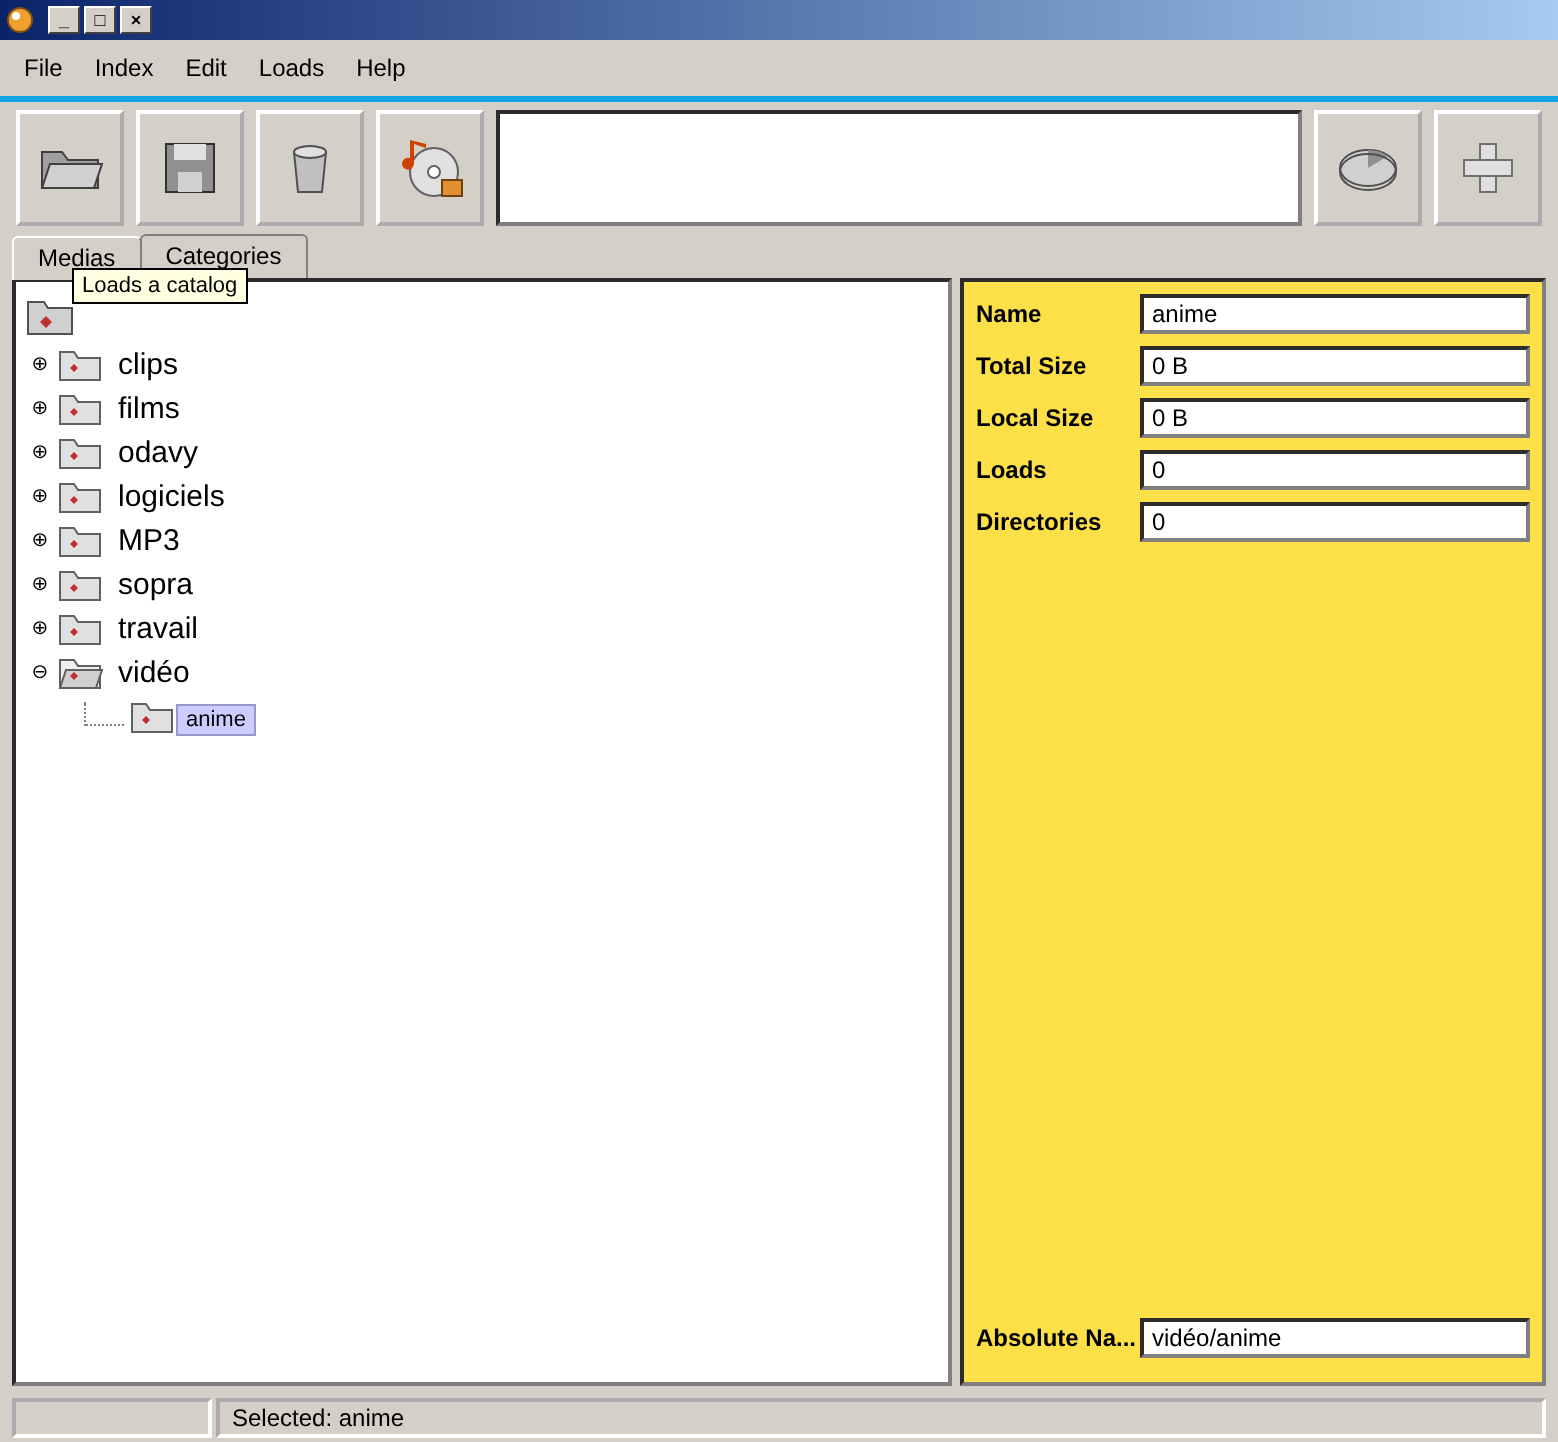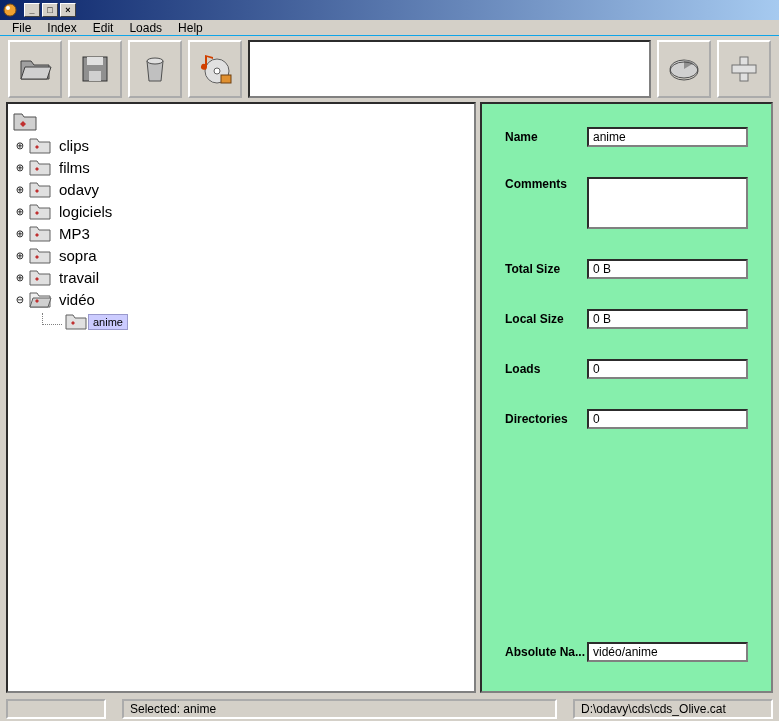--- a/index.html
+++ b/index.html
@@ -39,12 +39,12 @@
   margin-left: 2px;
 }
 .menubar {
-  height: 16px;
+  height: 31px;
   background: #d4d0c8;
   display: flex;
   align-items: center;
   padding: 0 4px;
-  border-bottom: 1px solid #0ea5e9;
+  border-bottom: 3px solid #0ea5e9;
   font-size: 12px;
 }
 .menubar .menu-item { padding: 2px 8px; cursor: default; }

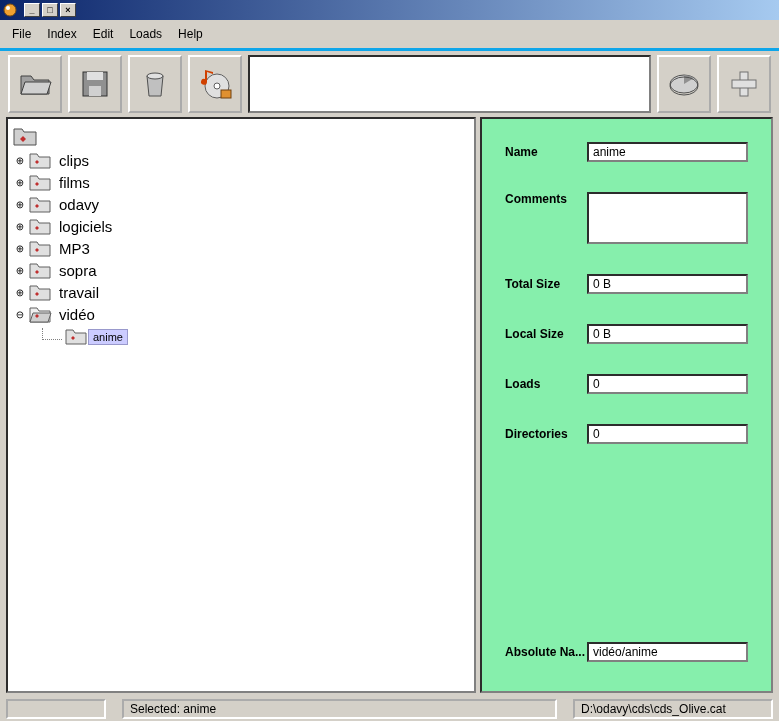--- a/index.html
+++ b/index.html
@@ -282,6 +282,11 @@
 </div>
 
 <div class="content">
+  <div class="tabs">
+    <div class="tab active">Medias</div>
+    <div class="tab">Categories</div>
+    <div class="tooltip">Loads a catalog</div>
+  </div>
   <div class="panes">
 
     <div class="tree-pane">

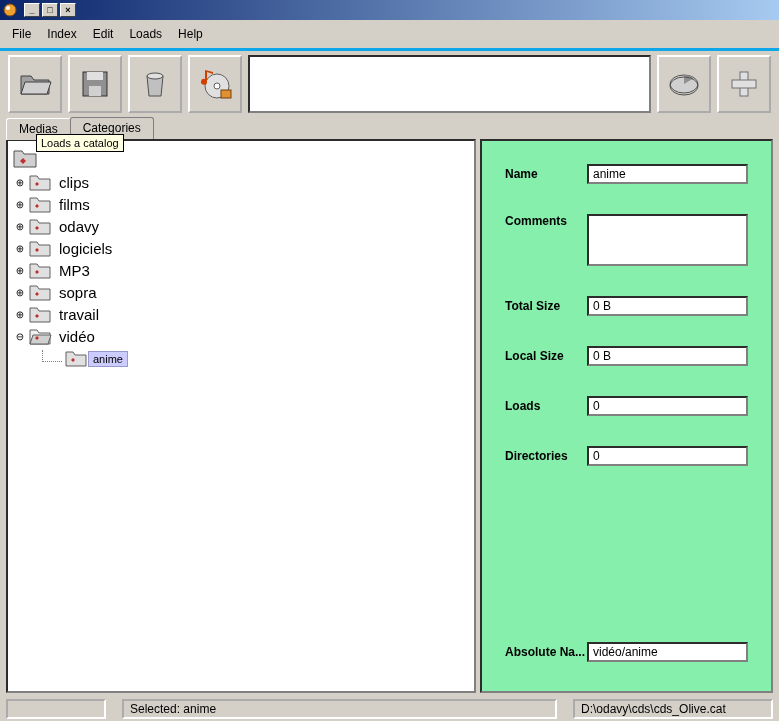--- a/index.html
+++ b/index.html
@@ -148,12 +148,11 @@
 }
 .props-pane {
   flex: 1;
-  background: #86efac;
+  background: #fde047;
   border: 2px inset #808080;
-  padding: 23px;
+  padding: 6px;
   display: flex;
   flex-direction: column;
-  gap: 24px;
 }
 .prop-row {
   display: flex;

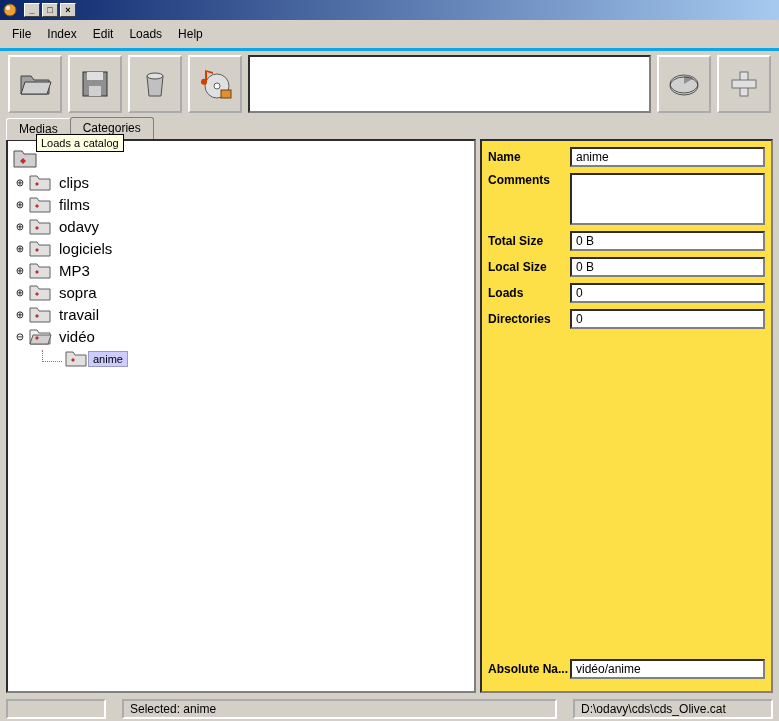--- a/index.html
+++ b/index.html
@@ -391,10 +391,6 @@
         <div class="prop-label">Name</div>
         <div class="prop-field">anime</div>
       </div>
-      <div class="prop-row tall">
-        <div class="prop-label">Comments</div>
-        <div class="prop-field tall"></div>
-      </div>
       <div class="prop-row">
         <div class="prop-label">Total Size</div>
         <div class="prop-field">0 B</div>

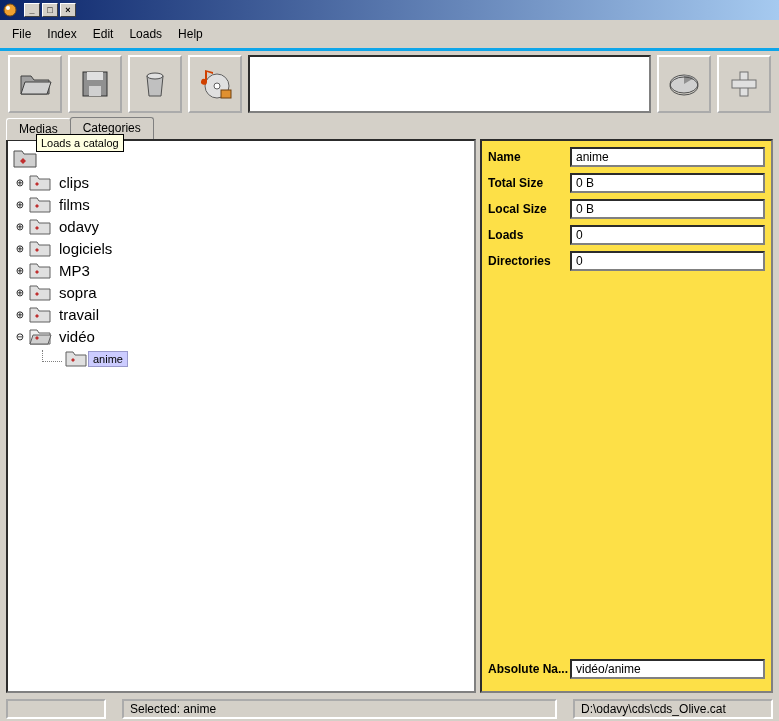--- a/index.html
+++ b/index.html
@@ -198,7 +198,7 @@
   background: #d4d0c8;
   display: flex;
   padding: 2px 6px;
-  gap: 16px;
+  gap: 2px;
   justify-content: center;
 }
 .status-cell {

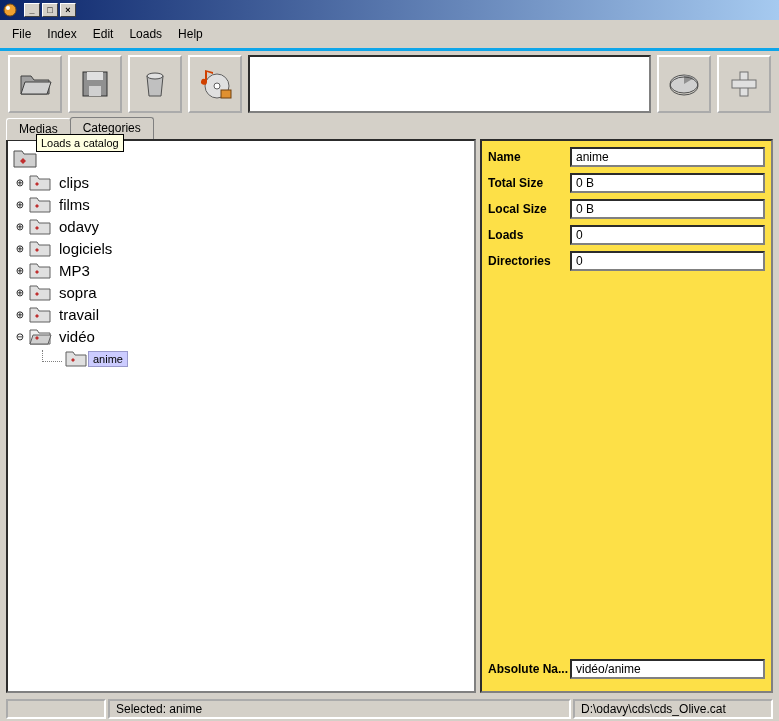--- a/index.html
+++ b/index.html
@@ -419,7 +419,6 @@
 <div class="statusbar">
   <div class="status-cell a"></div>
   <div class="status-cell b">Selected: anime</div>
-  <div class="status-cell c">D:\odavy\cds\cds_Olive.cat</div>
 </div>
 
 </body></html>

